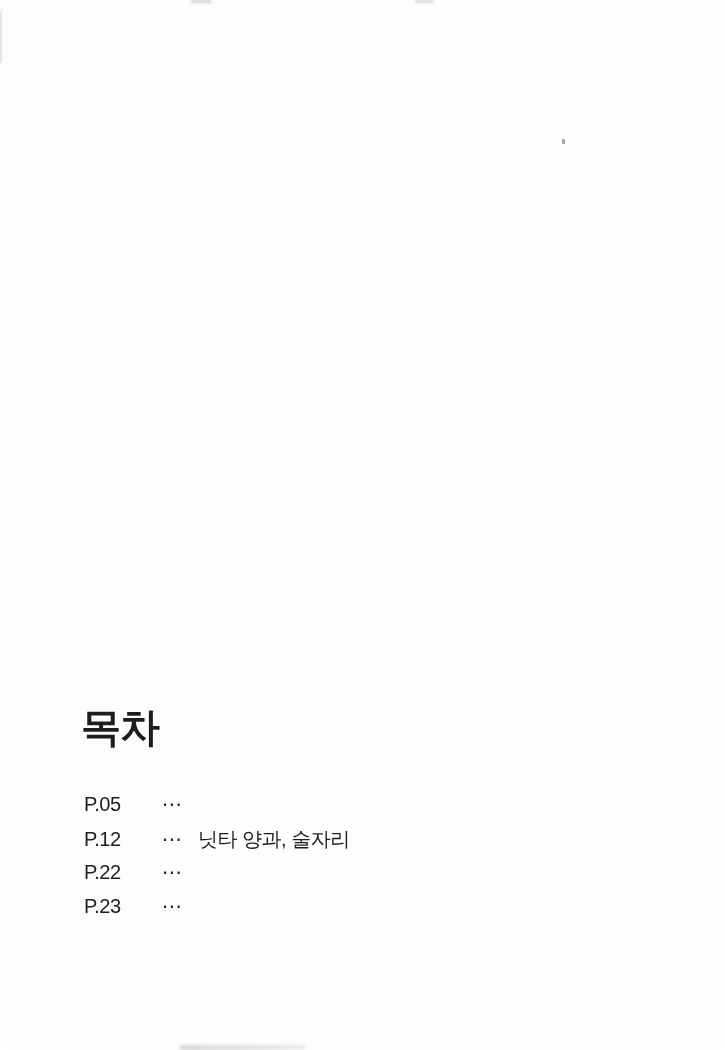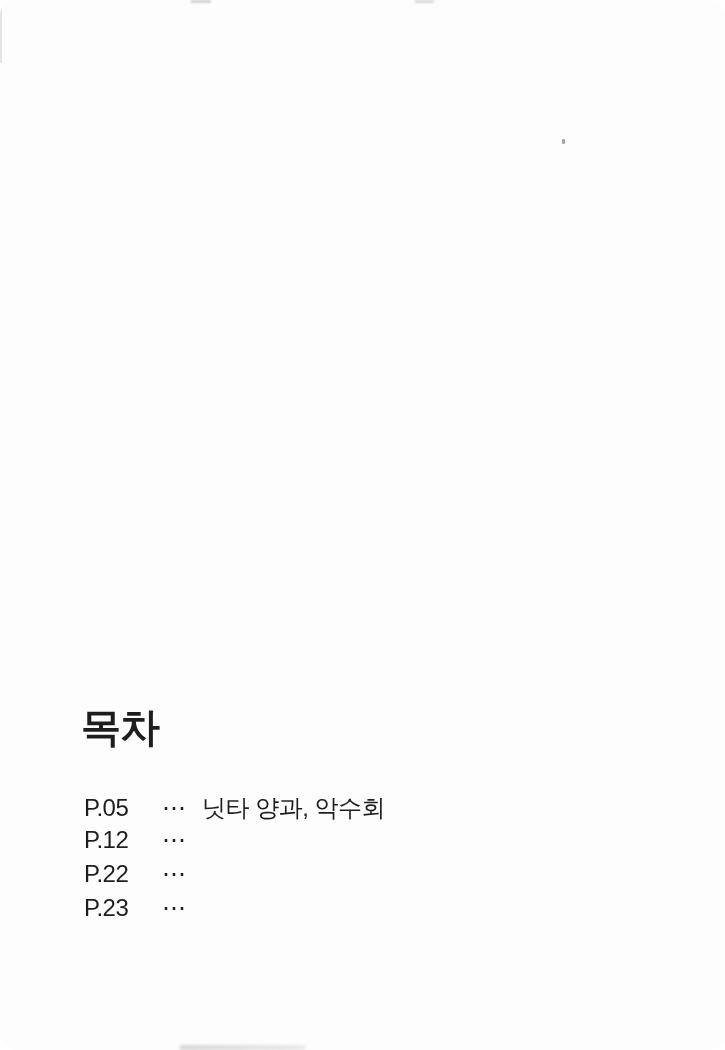--- a/index.html
+++ b/index.html
@@ -38,7 +38,7 @@
     display: flex;
     align-items: baseline;
     height: 34px;
-    font-size: 24px;
+    font-size: 20px;
     font-weight: 500;
     letter-spacing: -0.5px;
     white-space: nowrap;

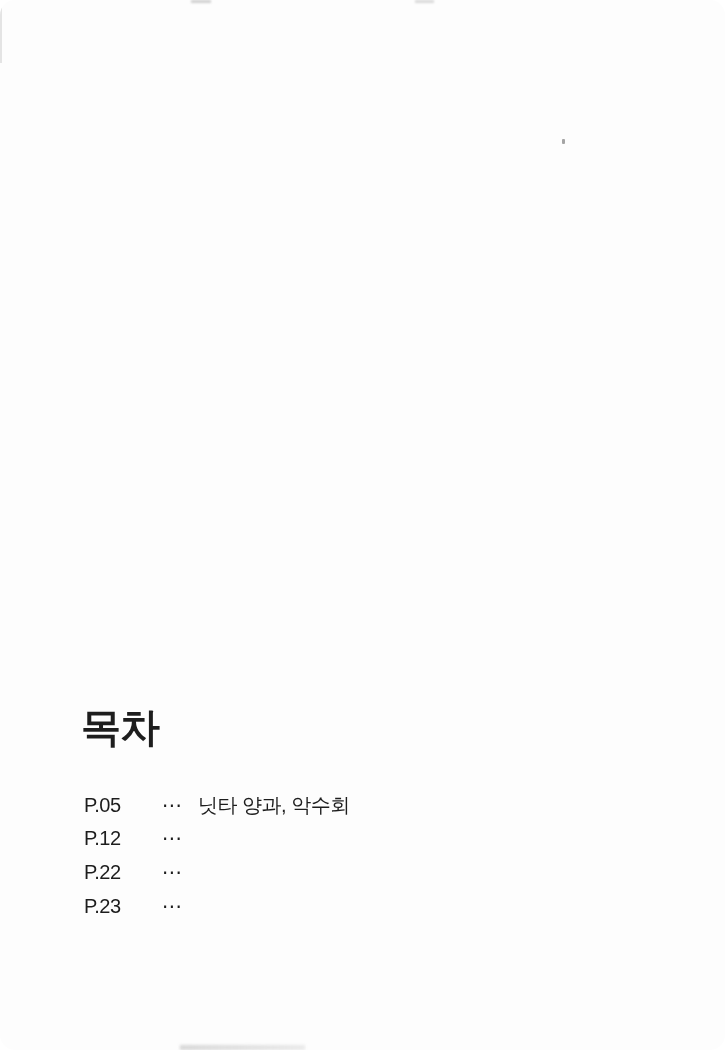--- a/index.html
+++ b/index.html
@@ -105,7 +105,6 @@
     <div class="toc-row">
       <span class="toc-page">P.05</span>
       <span class="toc-sep">⋯</span>
-      <span class="toc-title">닛타 양과, 악수회</span>
     </div>
 
     <div class="toc-row">

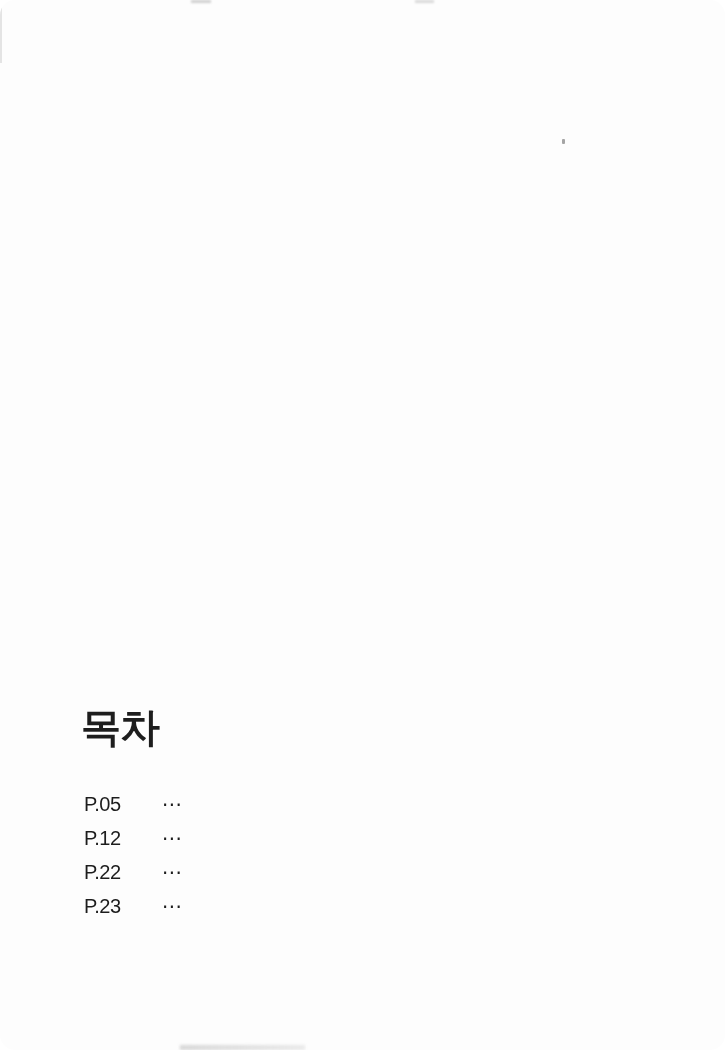--- a/index.html
+++ b/index.html
@@ -110,6 +110,7 @@
     <div class="toc-row">
       <span class="toc-page">P.12</span>
       <span class="toc-sep">⋯</span>
+      <span class="toc-title">닛타 양과, 술자리</span>
     </div>
 
     <div class="toc-row">

